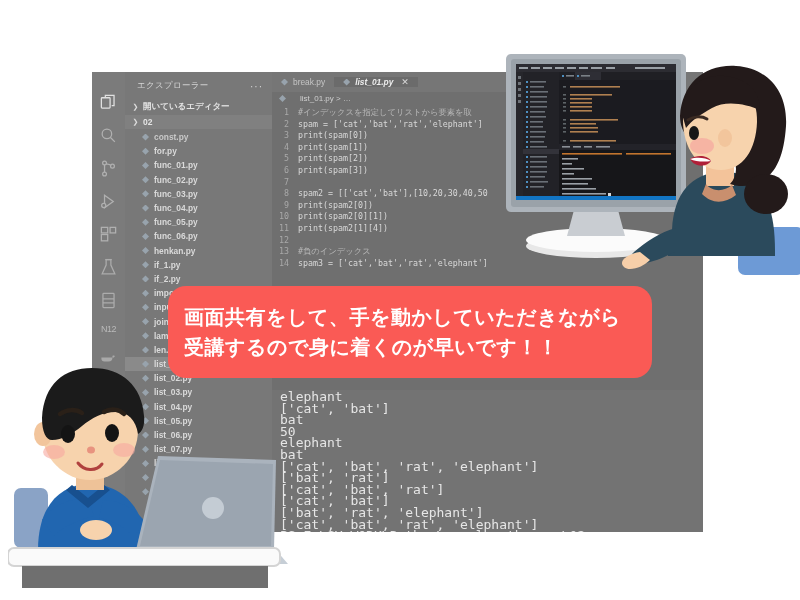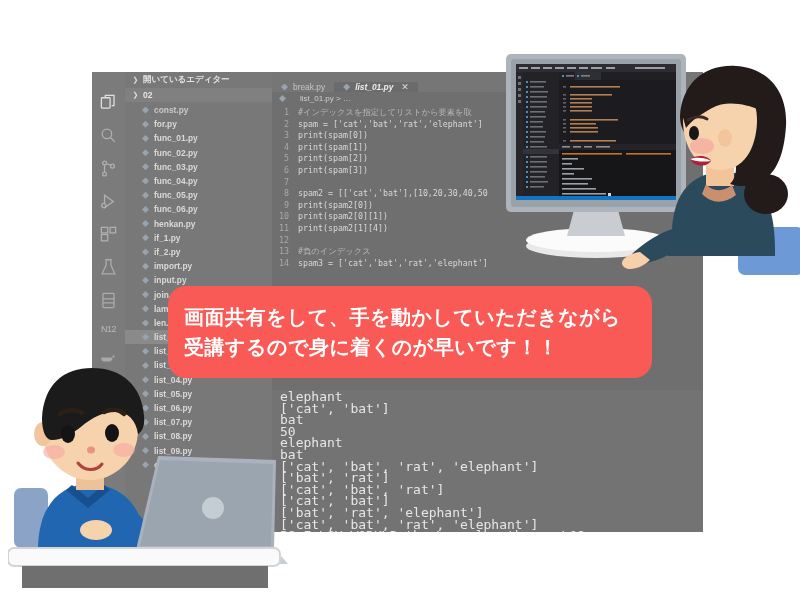--- a/index.html
+++ b/index.html
@@ -155,6 +155,10 @@
     </div>
 
     <div class="sidebar">
+      <div class="sb-title">
+        <span>エクスプローラー</span>
+        <span class="sb-dots">···</span>
+      </div>
       <div class="sb-section">
         <span class="chev">❯</span>
         <span>開いているエディター</span>

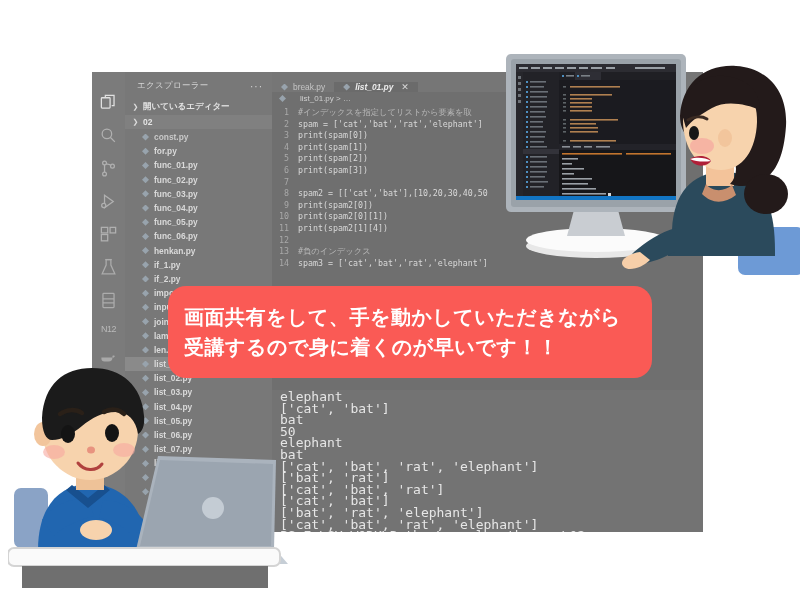--- a/index.html
+++ b/index.html
@@ -58,7 +58,7 @@
 
   
   .editorcol { flex:1; height:100%; display:flex; flex-direction:column; background:#6f6f6f; }
-  .tabbar { height:20px; background:#767676; display:flex; align-items:flex-end; }
+  .tabbar { height:20px; background:#767676; display:flex; align-items:center; }
   .tab {
     display:flex; align-items:center; gap:5px; padding:0 9px;
     font-size:8.4px; color:#c5c5c5; background:#767676;

